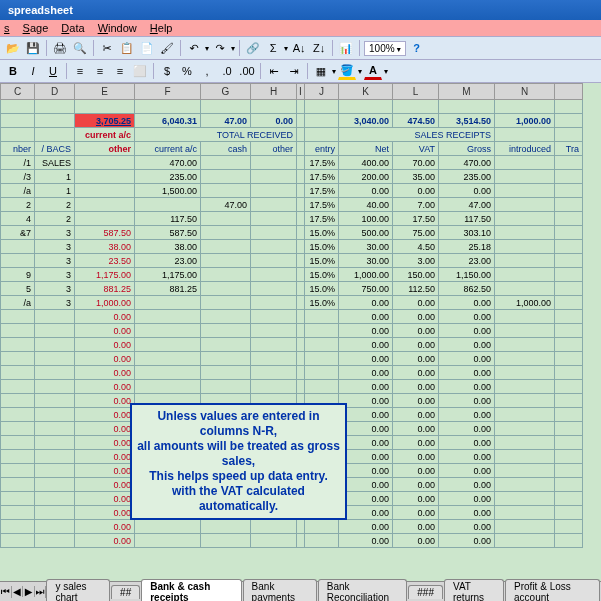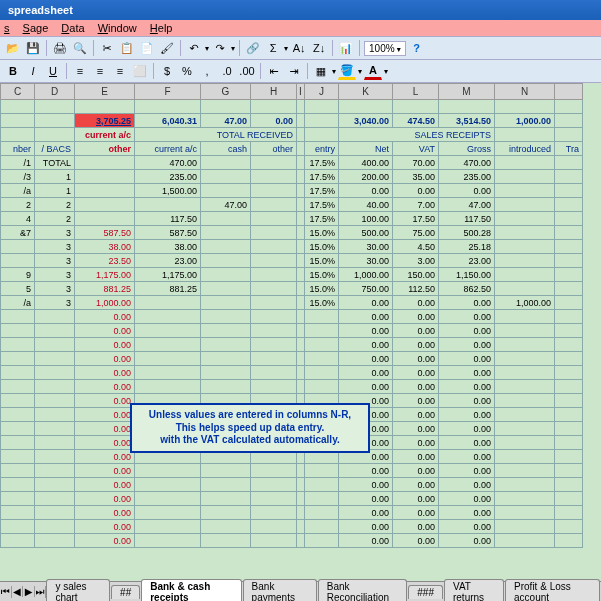--- a/index.html
+++ b/index.html
@@ -204,7 +204,7 @@
       <tbody id="datarows" class="thick-top">
         <tr>
           <td class="c-center">/1</td>
-          <td class="c-center">TOTAL</td>
+          <td class="c-center">SALES</td>
           <td></td>
           <td>470.00</td>
           <td></td>

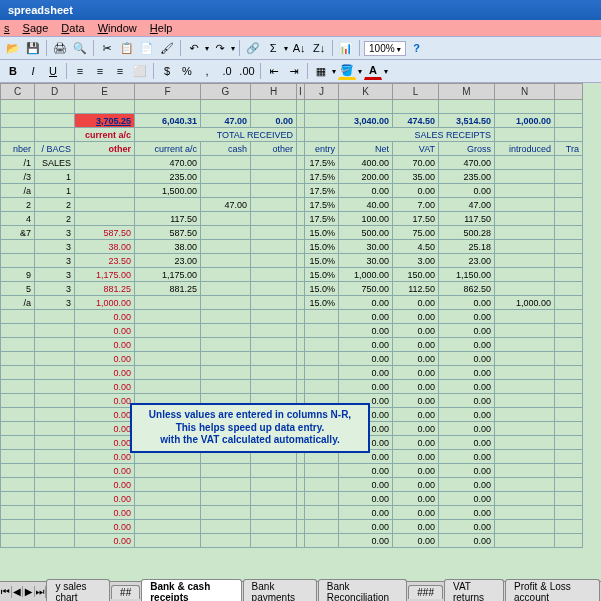--- a/index.html
+++ b/index.html
@@ -288,7 +288,7 @@
           <td>15.0%</td>
           <td>500.00</td>
           <td>75.00</td>
-          <td>500.28</td>
+          <td>303.10</td>
           <td></td>
           <td></td>
         </tr>

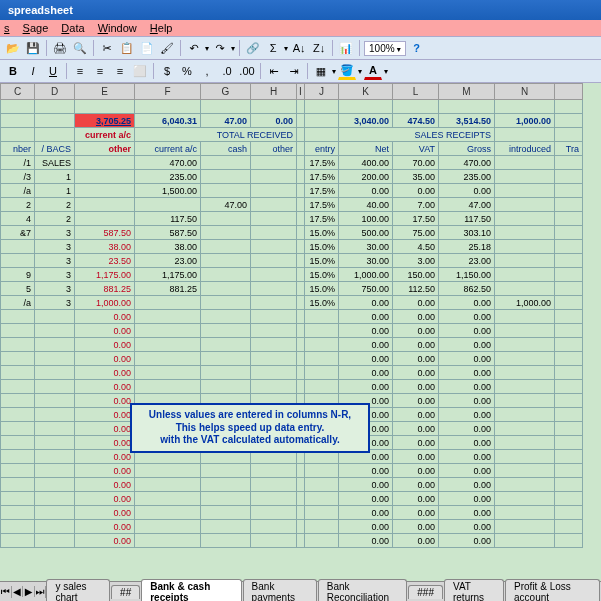--- a/index.html
+++ b/index.html
@@ -23,7 +23,7 @@
 .hdr-red { color:#c00020; font-weight:bold; }
 .topnum { color:#002b8a; font-weight:bold; }
 .red { color:#c00020; }
-.note { position:absolute; top:320px; left:130px; width:240px; border:2px solid #0033aa; background:#dff0df; color:#0033aa; font-weight:bold; font-size:10px; text-align:center; padding:4px; line-height:1.25; }
+.note { position:absolute; top:320px; left:130px; width:217px; border:2px solid #0033aa; background:#dff0df; color:#0033aa; font-weight:bold; font-size:12px; text-align:center; padding:4px; line-height:1.25; }
 .tabs { position:absolute; bottom:0; left:0; right:0; background:#d6d6d6; border-top:1px solid #888; display:flex; align-items:center; height:20px; font-size:10px; }
 .tabs .tab { border:1px solid #888; border-bottom:none; padding:1px 8px; background:#e0e0e0; margin-right:1px; cursor:pointer; border-radius:3px 3px 0 0; }
 .tabs .tab.active { background:#fff; font-weight:bold; }

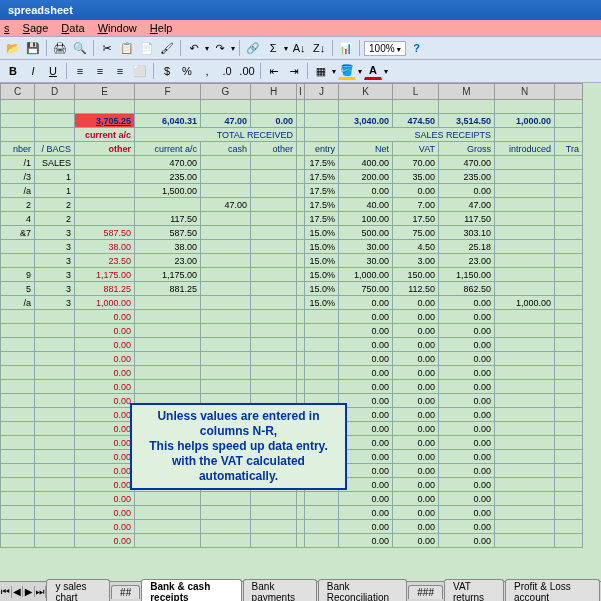--- a/index.html
+++ b/index.html
@@ -629,6 +629,7 @@
 
 <div class="note">
   <div>Unless values are entered in columns N-R,</div>
+  <div>all amounts will be treated as gross sales,</div>
   <div>This helps speed up data entry.</div>
   <div>with the VAT calculated automatically.</div>
 </div>

